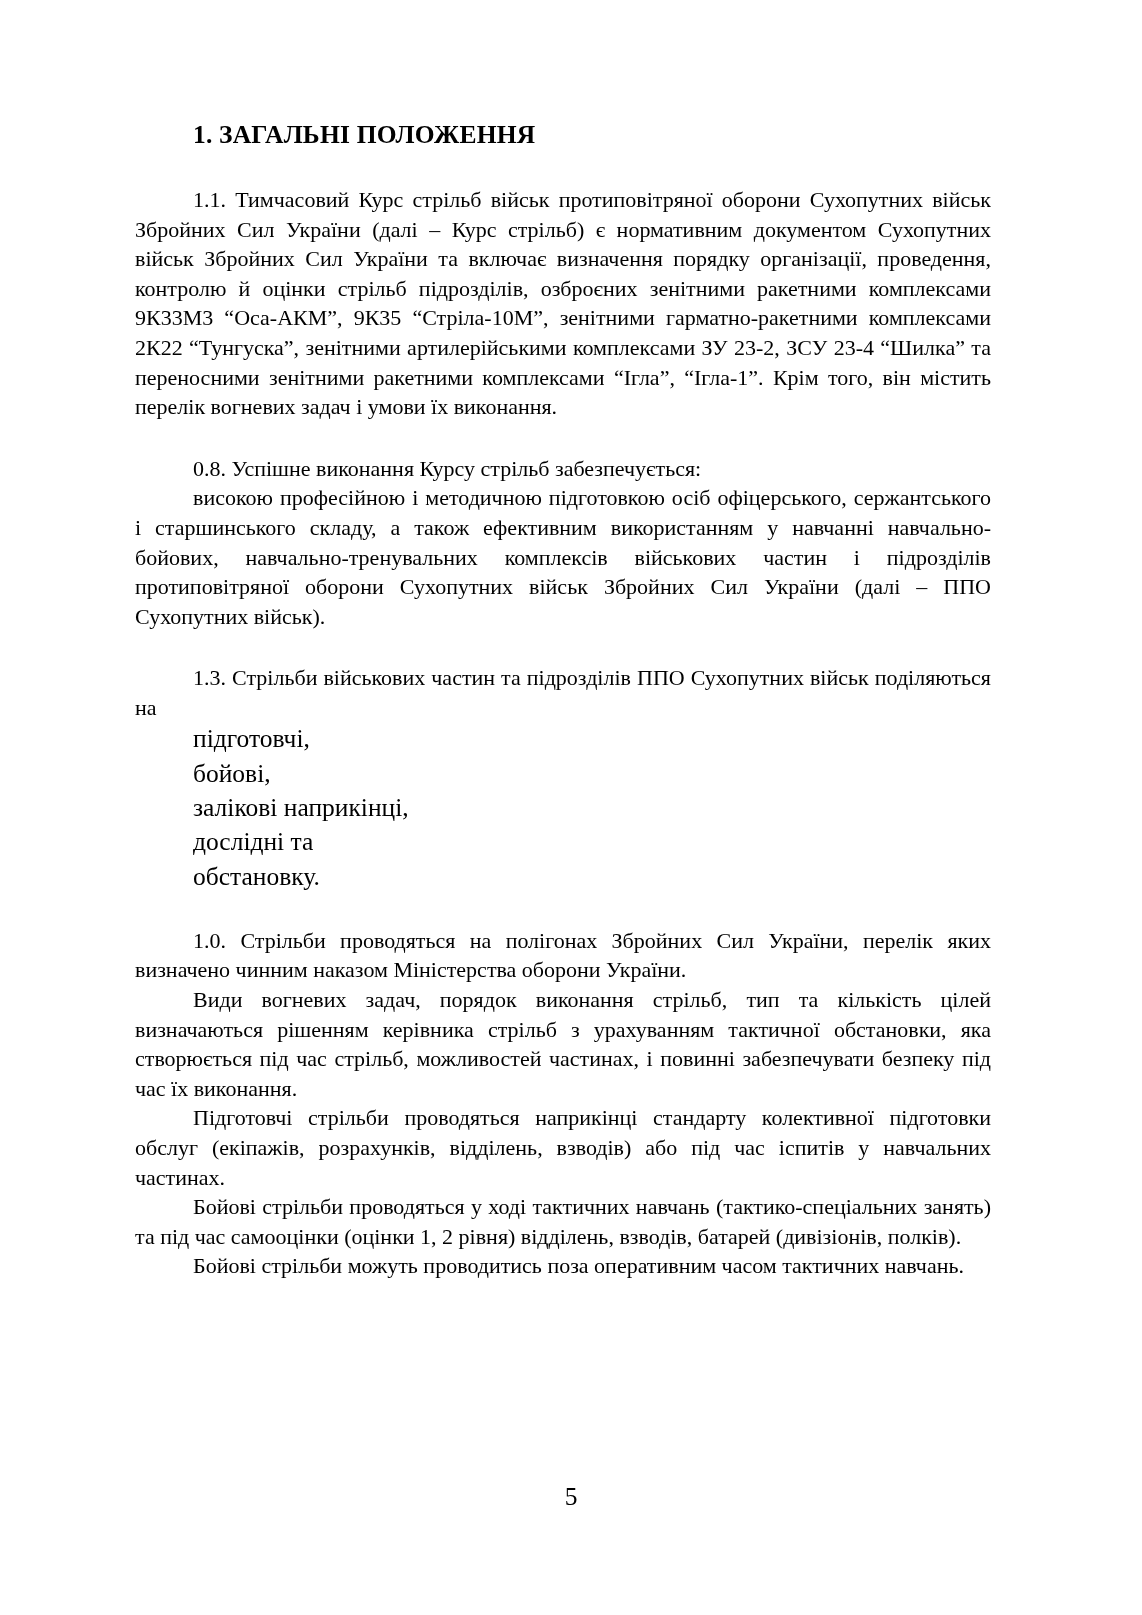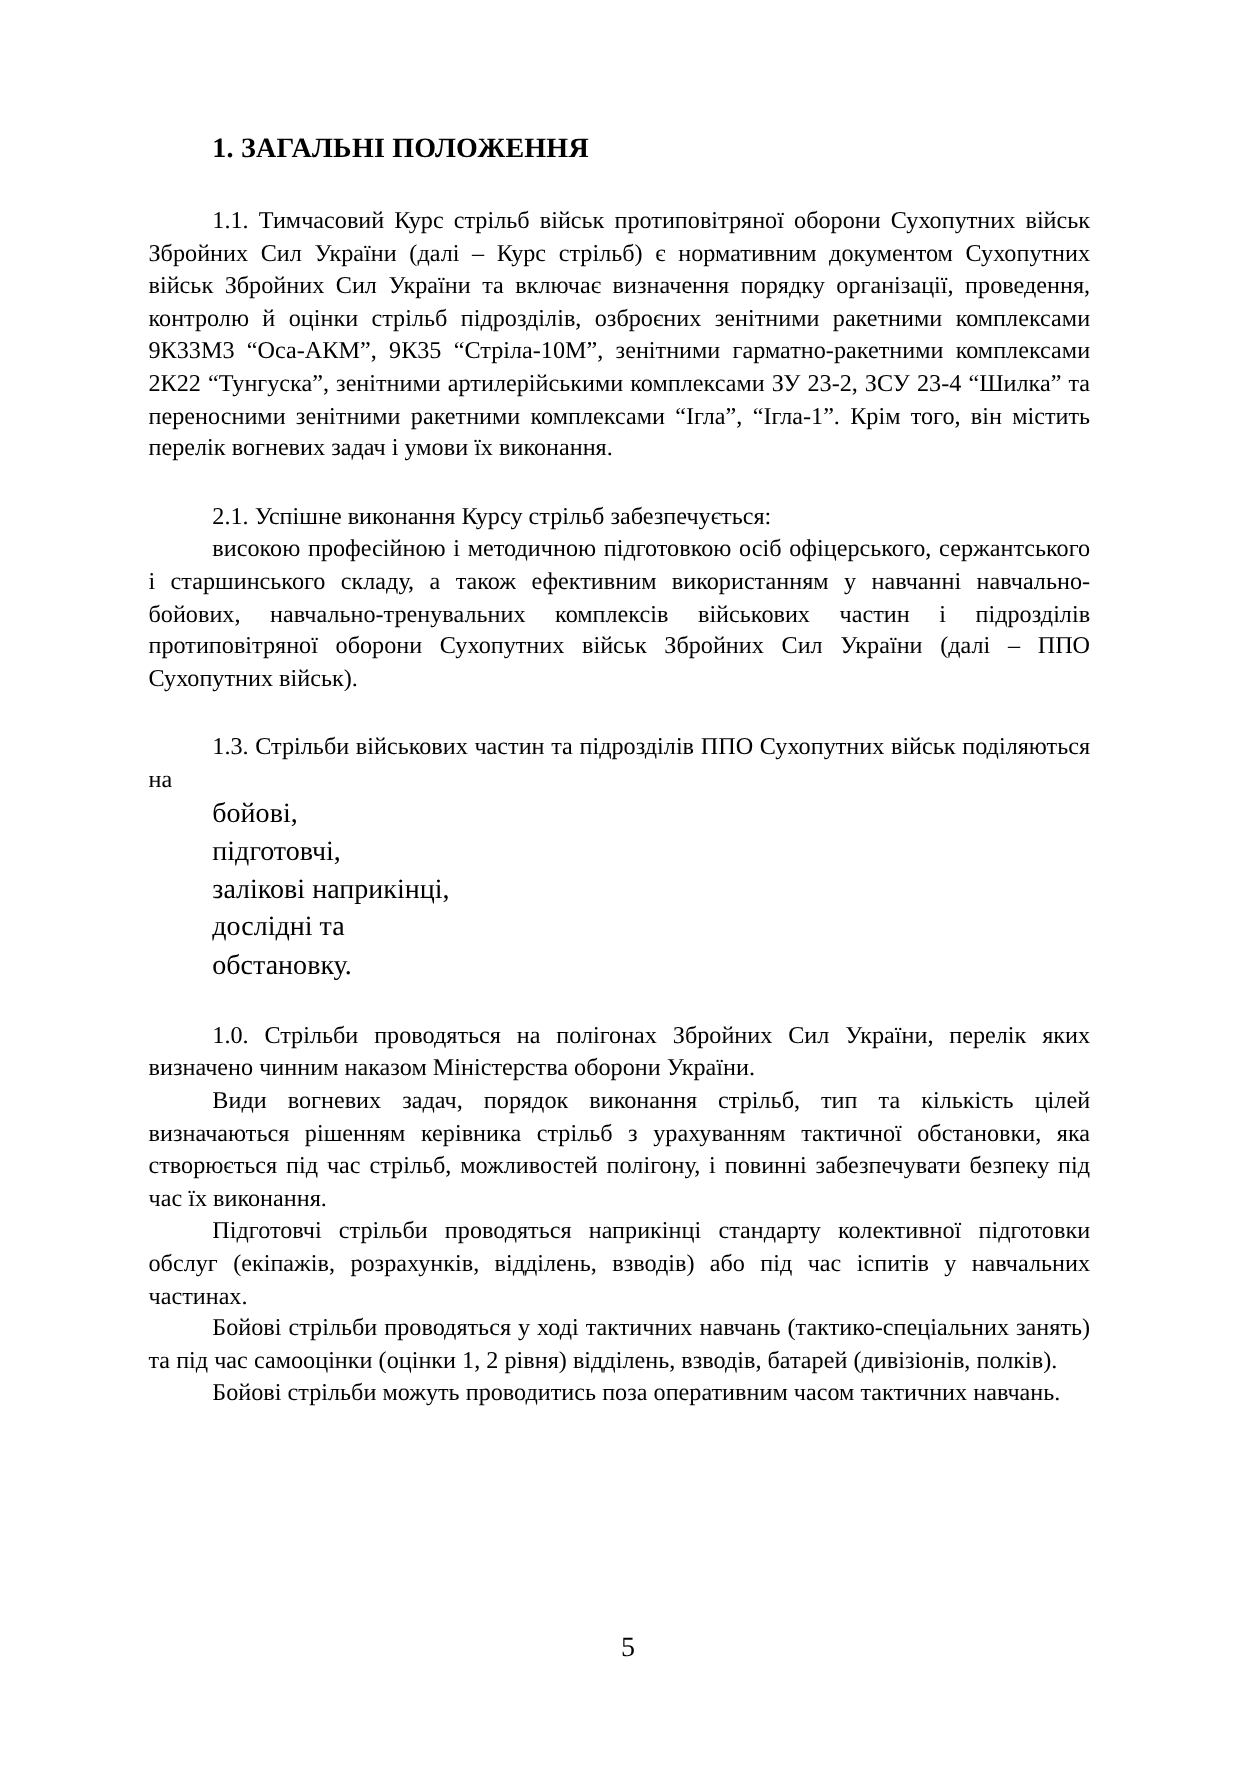--- a/index.html
+++ b/index.html
@@ -88,7 +88,7 @@
 
     <div class="gap-md"></div>
 
-    <p class="para indent">2.1. Успішне виконання Курсу стрільб забезпечується:</p>
+    <p class="para indent">0.8. Успішне виконання Курсу стрільб забезпечується:</p>
 
 
     <p class="para indent">високою професійною і методичною підготовкою осіб офіцерського, сержантського і старшинського складу, а також ефективним використанням у навчанні навчально-бойових, навчально-тренувальних комплексів військових частин і підрозділів протиповітряної оборони Сухопутних військ Збройних Сил України (далі – ППО Сухопутних військ).</p>

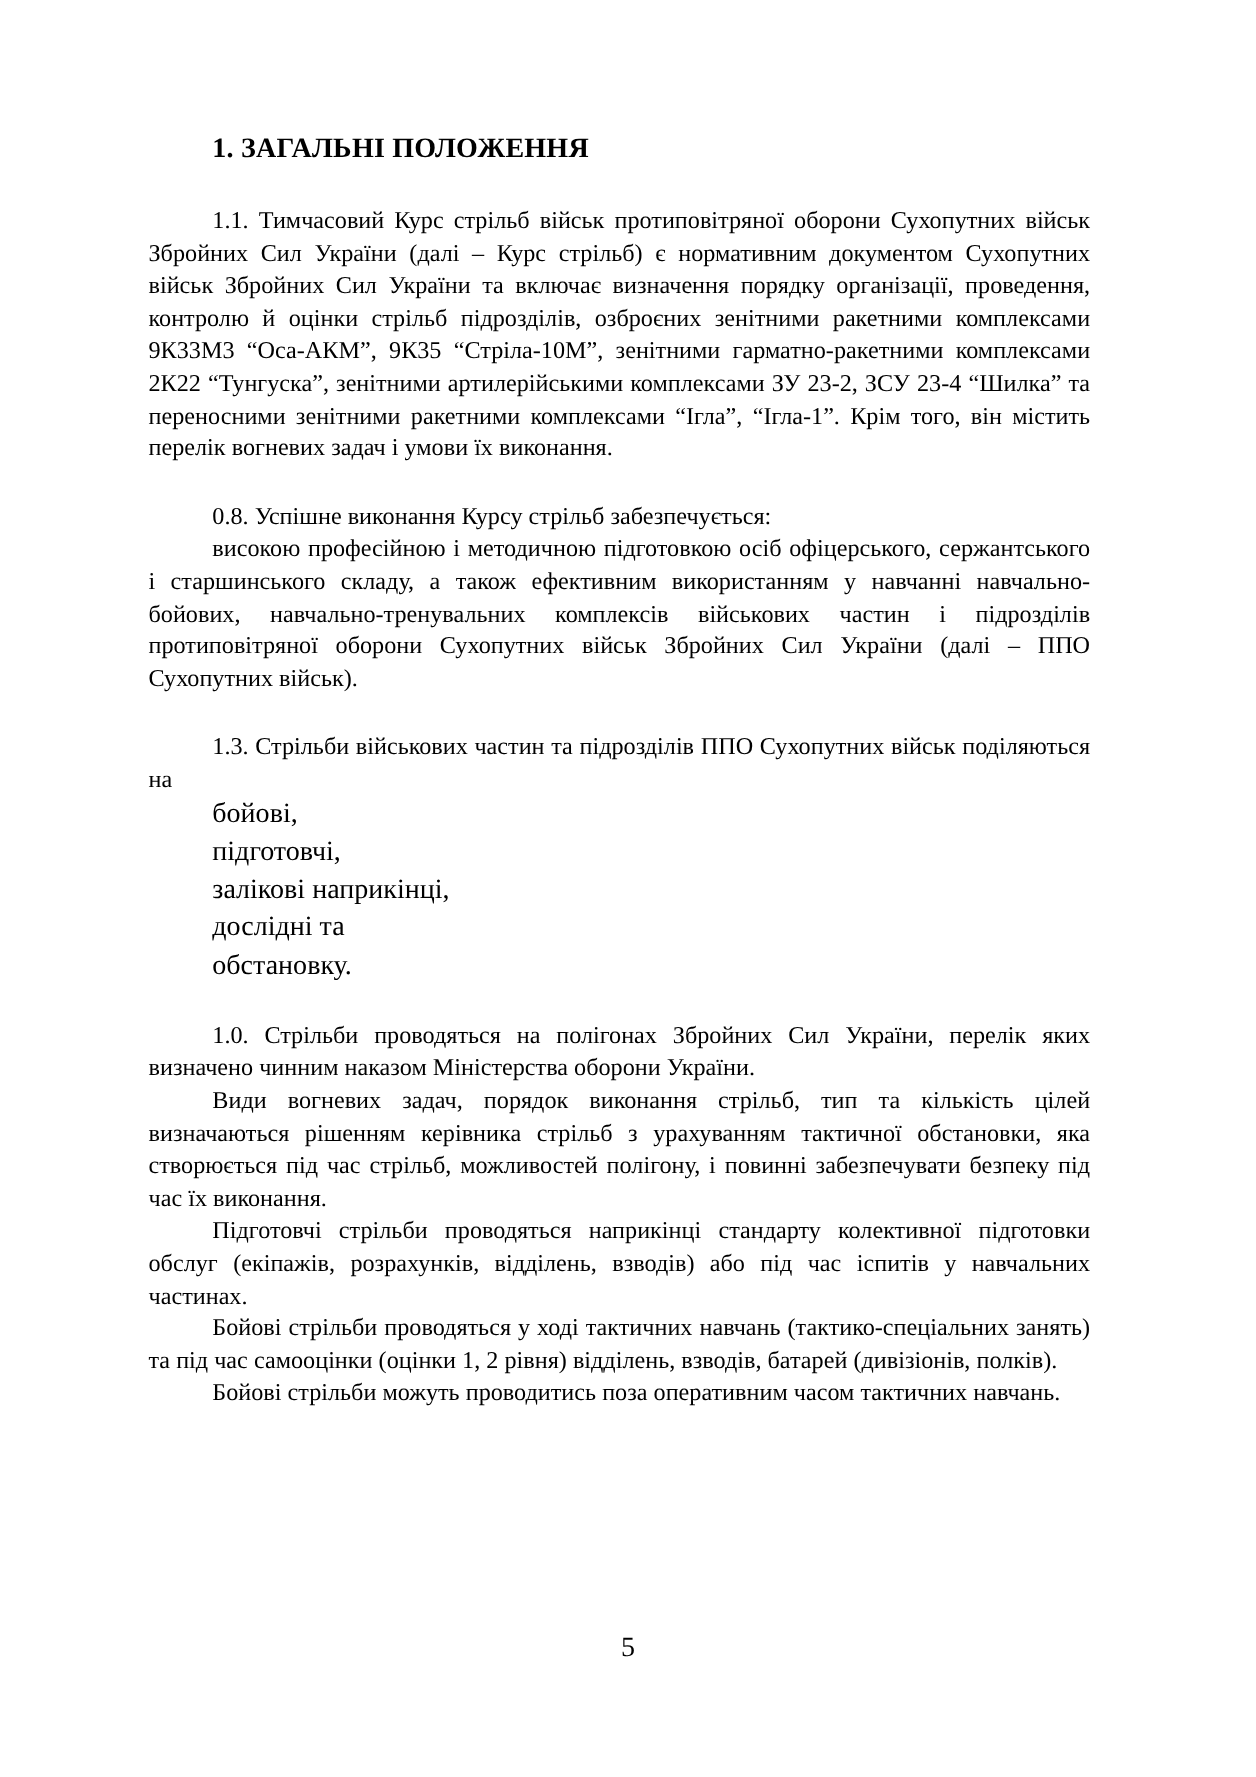--- a/index.html
+++ b/index.html
@@ -98,8 +98,8 @@
     <p class="para indent">1.3. Стрільби військових частин та підрозділів ППО Сухопутних військ поділяються на</p>
 
     <div class="list-block">
+      <div>підготовчі,</div>
       <div>бойові,</div>
-      <div>підготовчі,</div>
       <div>залікові наприкінці,</div>
       <div>дослідні та</div>
       <div>обстановку.</div>

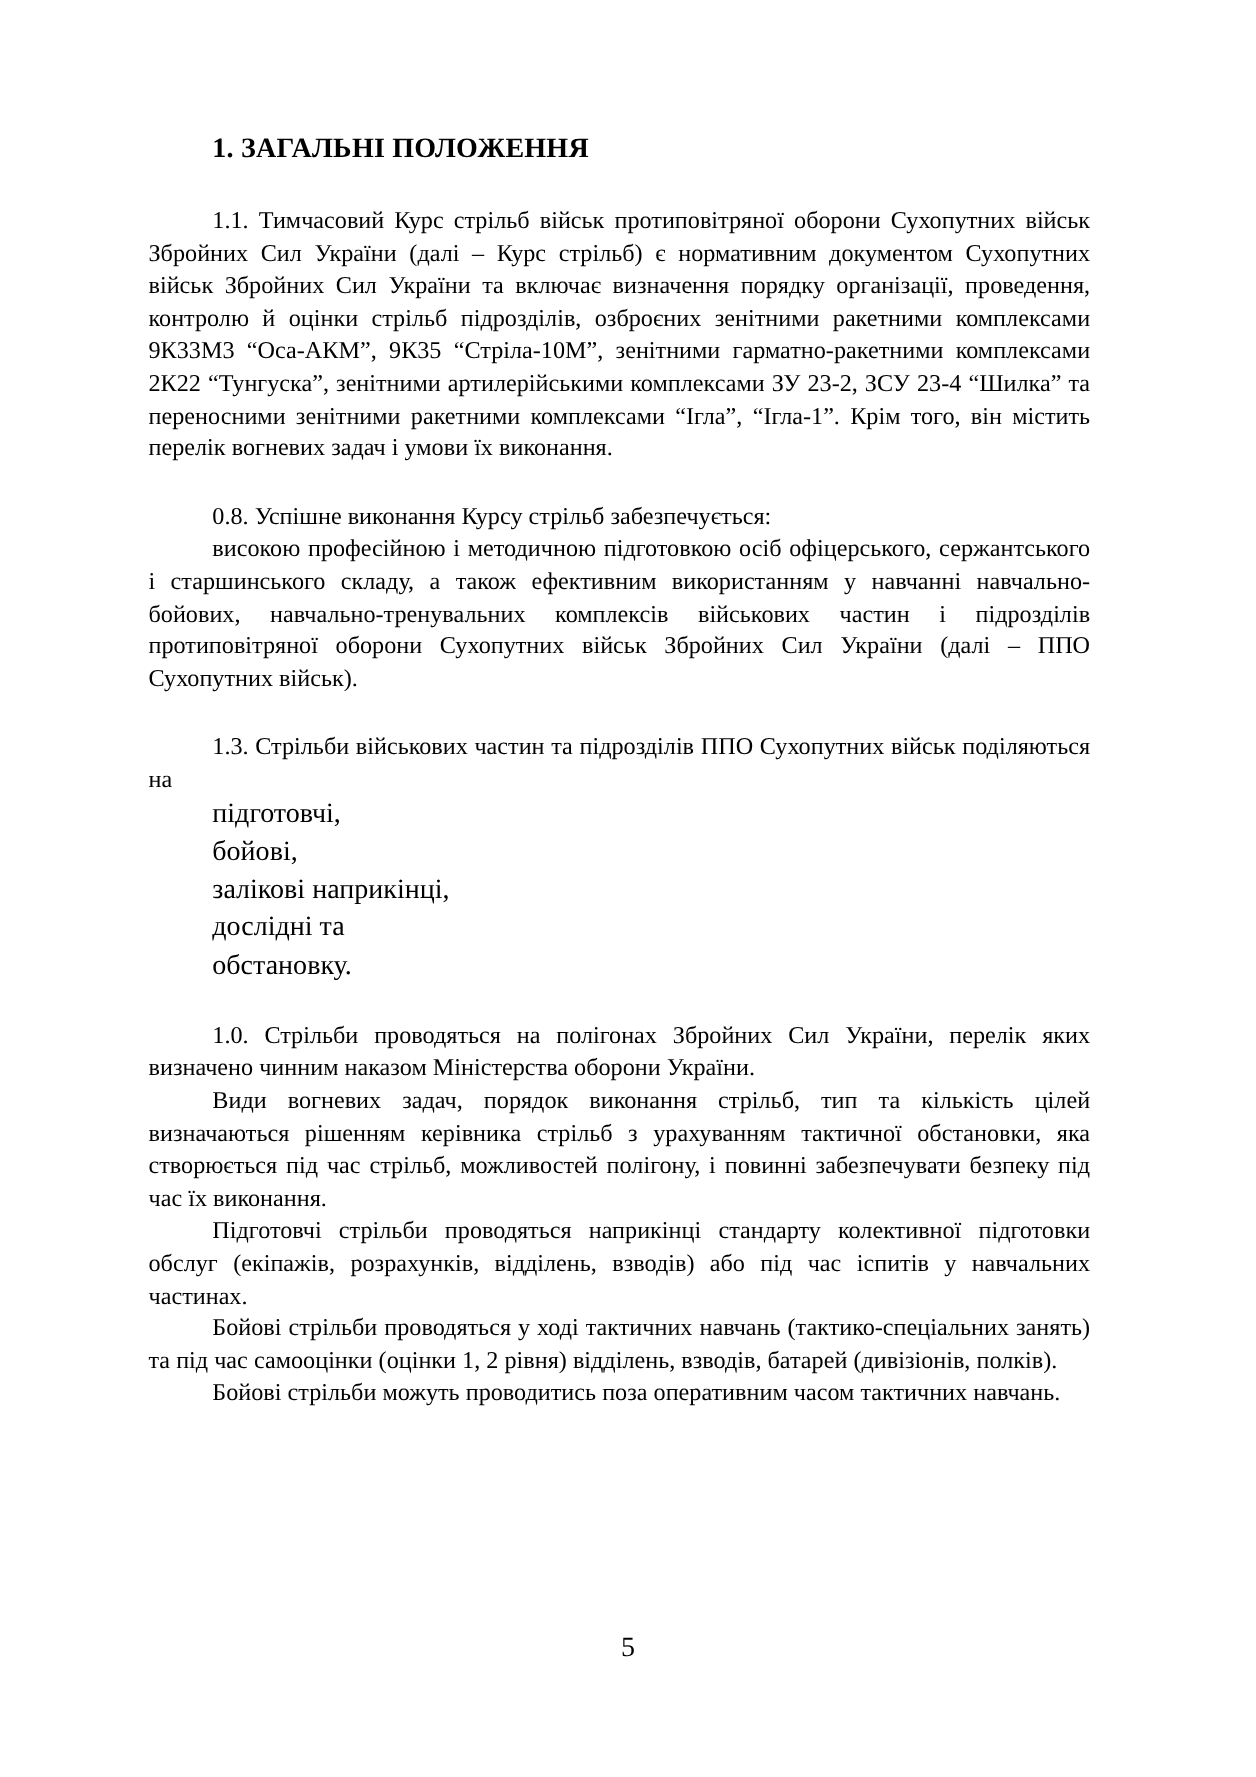--- a/index.html
+++ b/index.html
@@ -109,7 +109,7 @@
 
     <p class="para indent">1.0. Стрільби проводяться на полігонах Збройних Сил України, перелік яких визначено чинним наказом Міністерства оборони України.</p>
 
-    <p class="para indent">Види вогневих задач, порядок виконання стрільб, тип та кількість цілей визначаються рішенням керівника стрільб з урахуванням тактичної обстановки, яка створюється під час стрільб, можливостей полігону, і повинні забезпечувати безпеку під час їх виконання.</p>
+    <p class="para indent">Види вогневих задач, порядок виконання стрільб, тип та кількість цілей визначаються рішенням керівника стрільб з урахуванням тактичної обстановки, яка створюється під час стрільб, можливостей частинах, і повинні забезпечувати безпеку під час їх виконання.</p>
 
     <p class="para indent"><b>Підготовчі стрільби</b><span> проводяться наприкінці стандарту колективної підготовки обслуг (екіпажів, розрахунків, відділень, взводів) або під час іспитів у навчальних частинах.</span></p>
 

